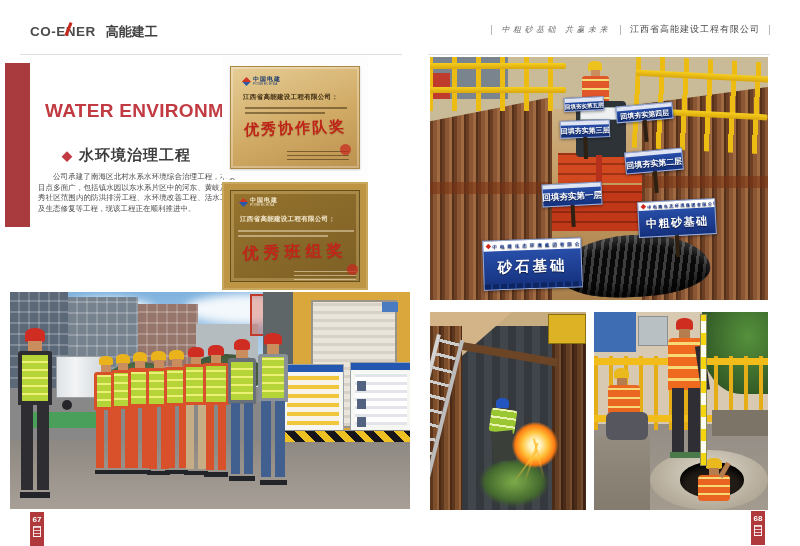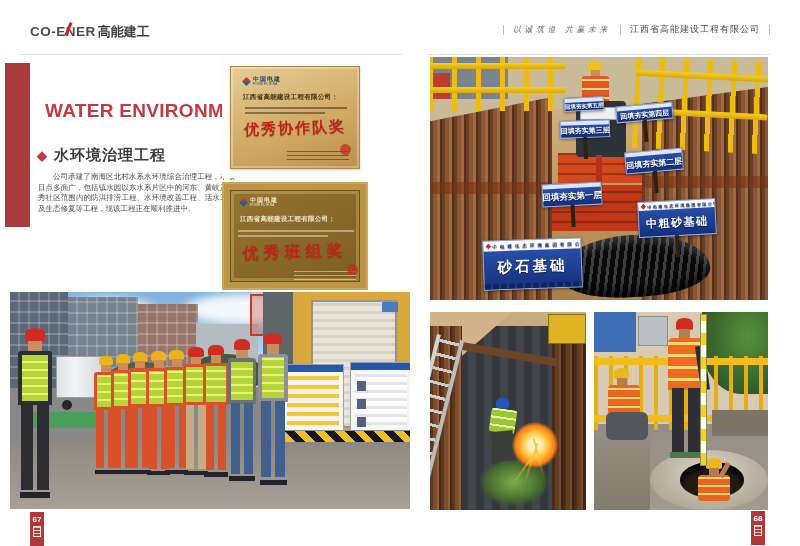--- a/index.html
+++ b/index.html
@@ -11,7 +11,7 @@
   
   .logo{position:absolute;left:30px;top:22px;height:16px;white-space:nowrap}
   .logo-en{font-size:13.5px;font-weight:bold;color:#4c4c4c;letter-spacing:.5px}
-  .logo-cn{font-size:13px;font-weight:bold;color:#3f3f3f;margin-left:2px}
+  .logo-cn{font-size:13px;font-weight:bold;color:#3f3f3f;margin-left:10px}
   .logo-slash{position:absolute;left:37px;top:0;width:2.5px;height:14px;background:#c8271e;transform:rotate(22deg)}
   .hdr-right{position:absolute;right:30px;top:23px;display:flex;align-items:center;gap:9px}
   .hdr-div{width:1px;height:10px;background:#b9b9b9}

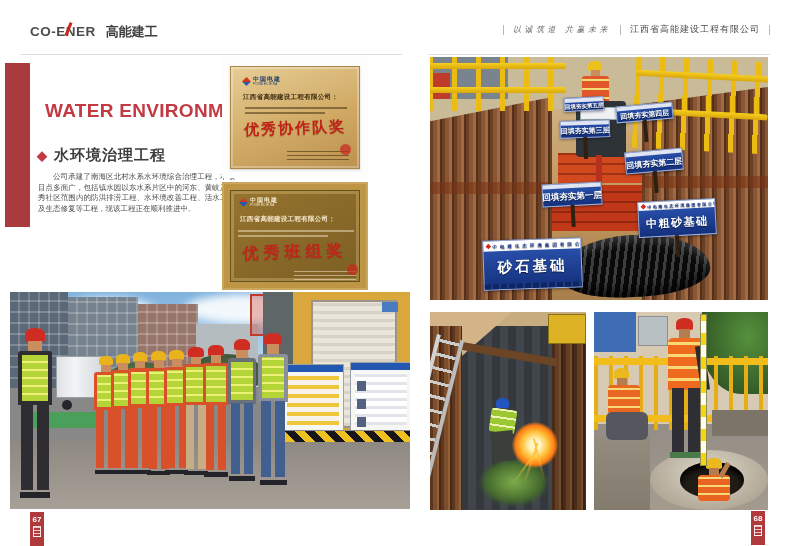--- a/index.html
+++ b/index.html
@@ -168,7 +168,7 @@
   </div>
   <div class="hdr-right">
     <span class="hdr-div"></span>
-    <span class="slogan">以诚筑道  共赢未来</span>
+    <span class="slogan">中粗砂基础  共赢未来</span>
     <span class="hdr-div"></span>
     <span class="hdr-company">江西省高能建设工程有限公司</span>
     <span class="hdr-div"></span>

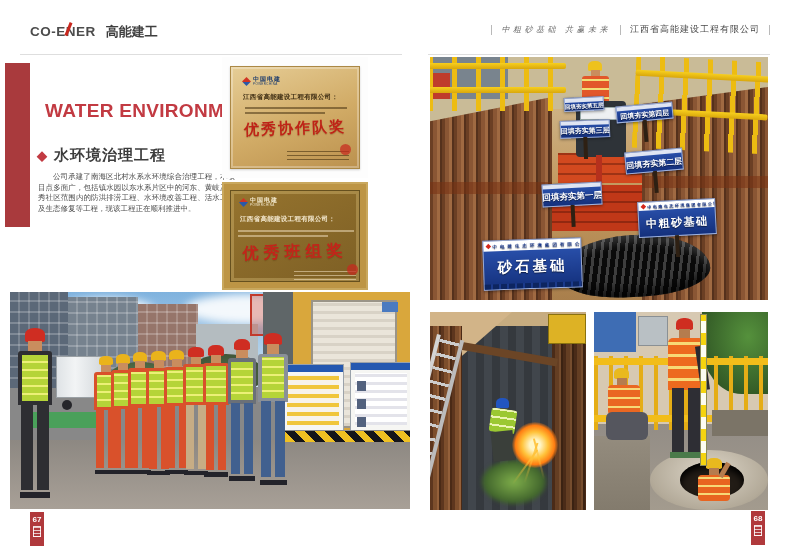--- a/index.html
+++ b/index.html
@@ -24,7 +24,7 @@
   
   .red-block{position:absolute;left:5px;top:63px;width:25px;height:164px;background:#a93a3d}
   .title-en{position:absolute;left:45px;top:99px;font-size:19px;line-height:23px;font-weight:bold;color:#c23a42;letter-spacing:.3px}
-  .title-cn{position:absolute;left:37px;top:146px;font-size:15px;color:#3c3c3c;font-weight:bold;letter-spacing:1px}
+  .title-cn{position:absolute;left:62px;top:146px;font-size:15px;color:#3c3c3c;font-weight:bold;letter-spacing:1px}
   .diamond{color:#c23a42;font-size:13px;margin-right:6px}
   .para{position:absolute;left:38px;top:172px;width:197px;font-size:7.5px;line-height:10.5px;
         color:#4d4d4d;text-align:justify;text-indent:2em}

